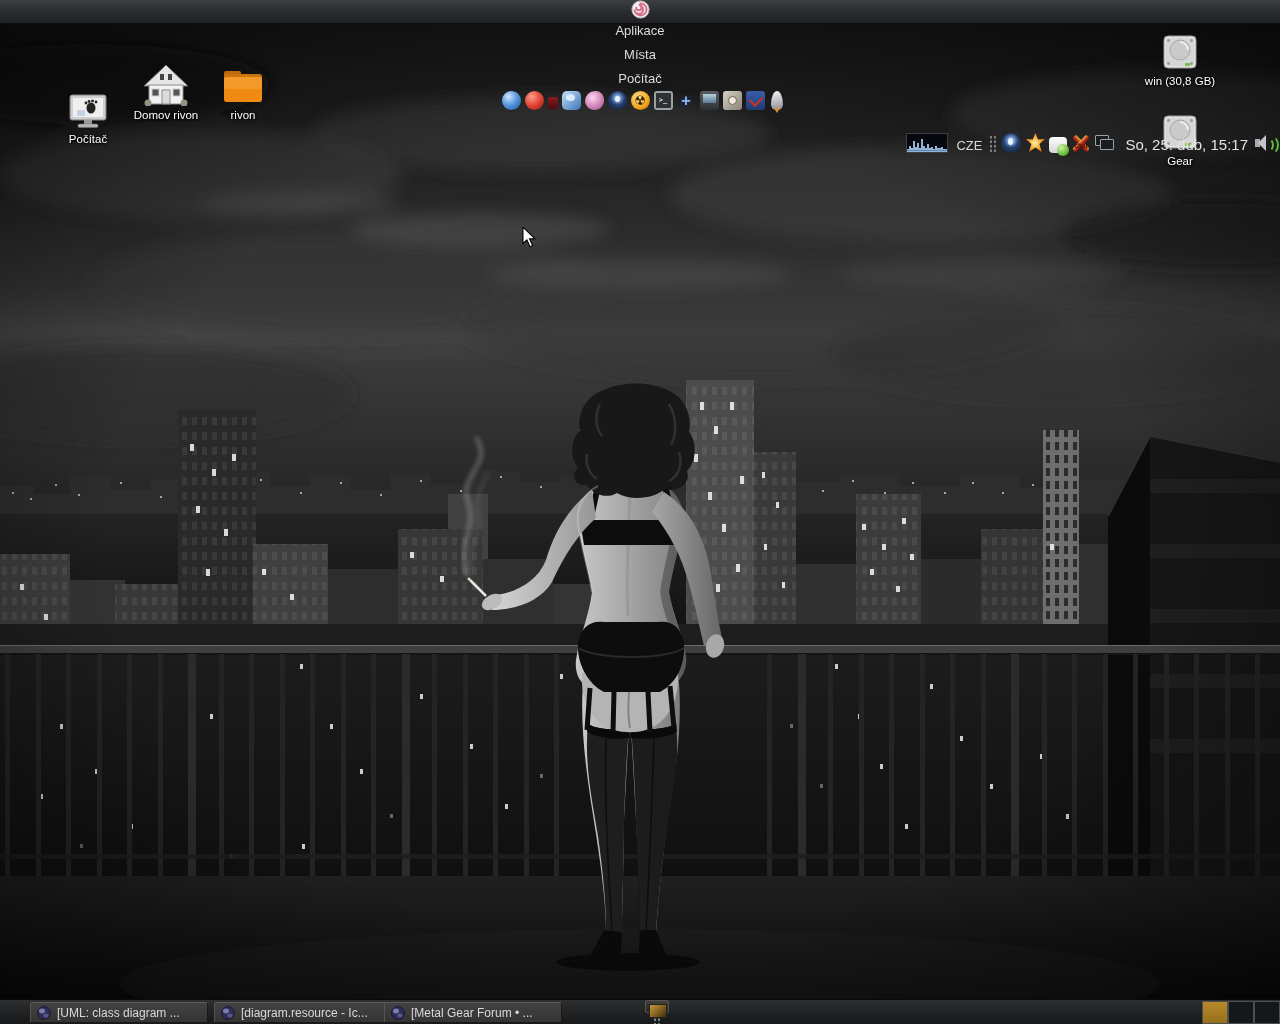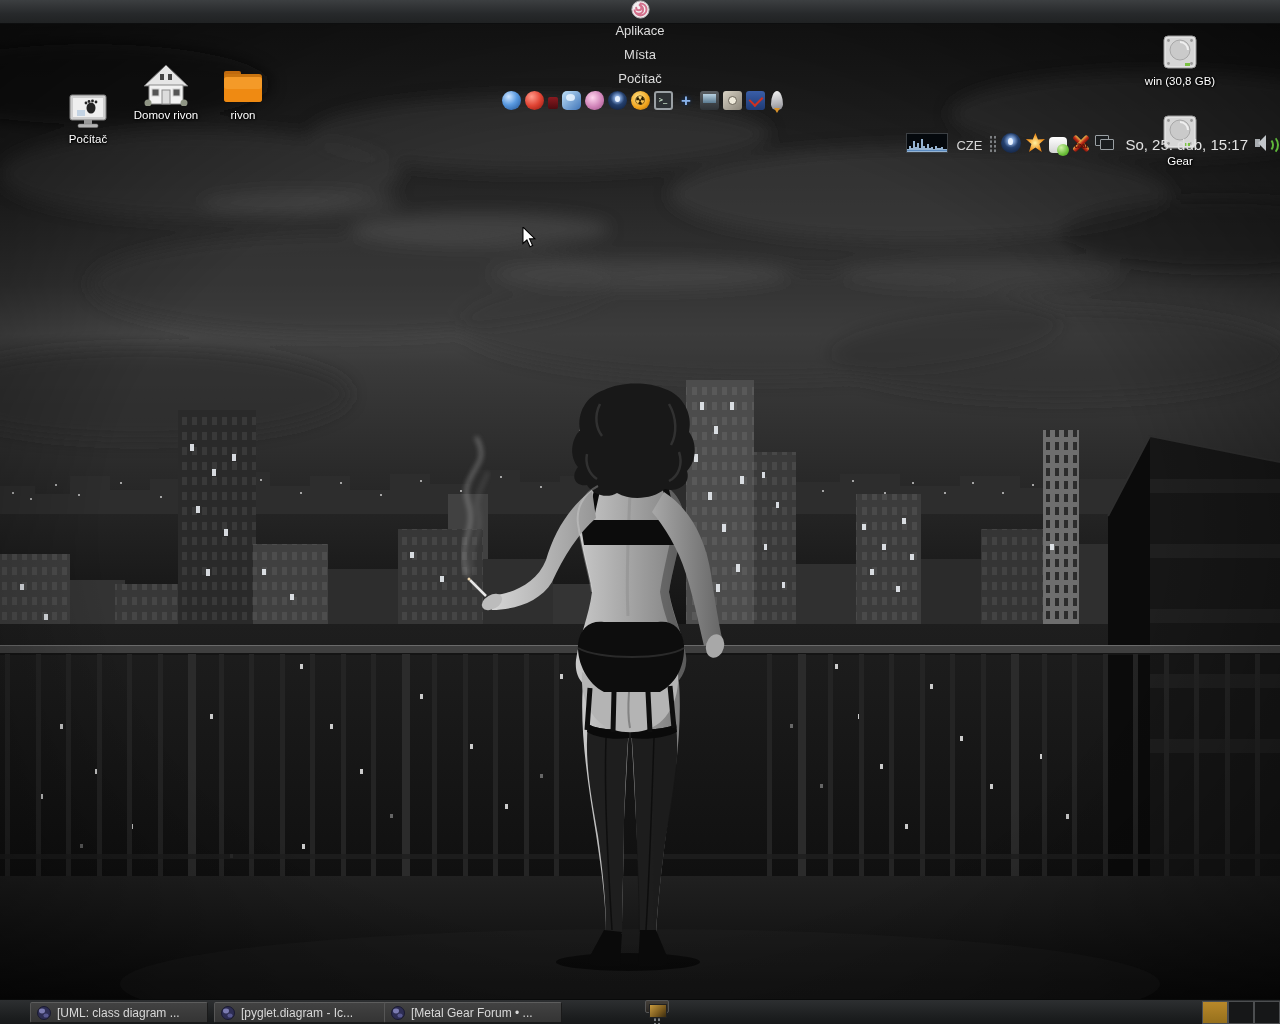--- a/index.html
+++ b/index.html
@@ -564,7 +564,7 @@
         <ellipse cx="5" cy="5" rx="3" ry="2.4" fill="#8f8fc8" opacity="0.8"></ellipse>
         <ellipse cx="9" cy="9.5" rx="2.6" ry="2" fill="#6a6aa8" opacity="0.7"></ellipse>
       </svg>
-      <span class="task-label">[pyglet.diagram - Ic...</span>
+      <span class="task-label">[diagram.resource - Ic...</span>
     </span>
 
     <span class="task" style="left:384px;width:178px;">

